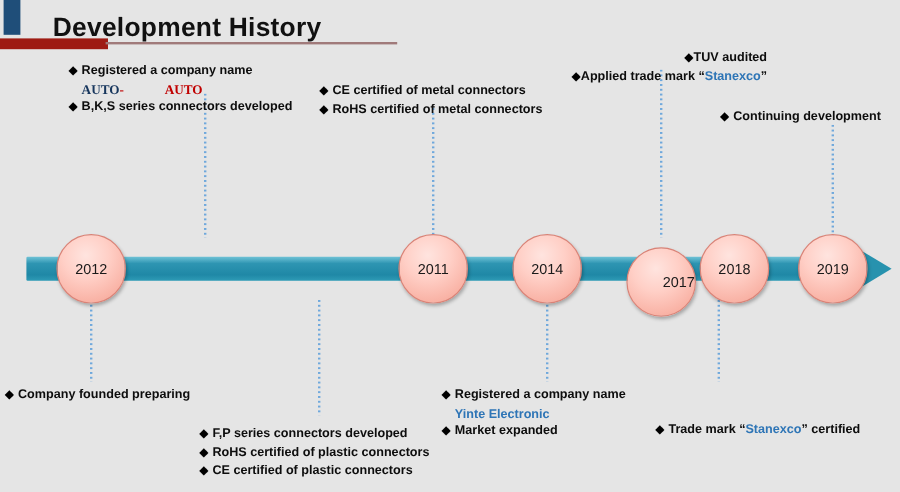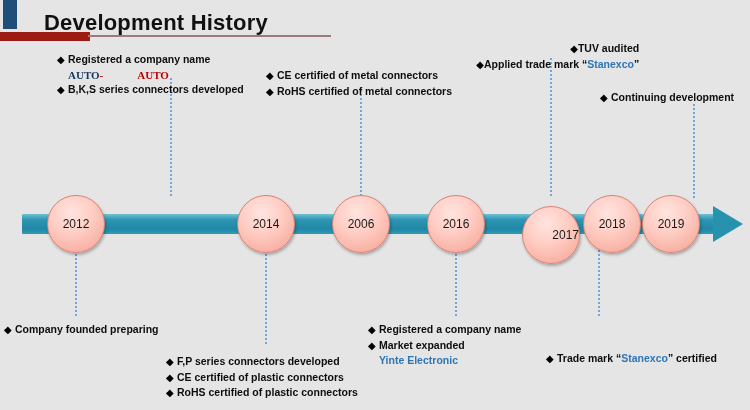--- a/index.html
+++ b/index.html
@@ -160,9 +160,6 @@
   <div class="node" style="left:47px;  top:195px;">
     <span>2012</span>
   </div>
-  <div class="node" style="left:237px; top:195px;">
-    <span>2014</span>
-  </div>
   <div class="node" style="left:332px; top:195px;">
     <span>2006</span>
   </div>

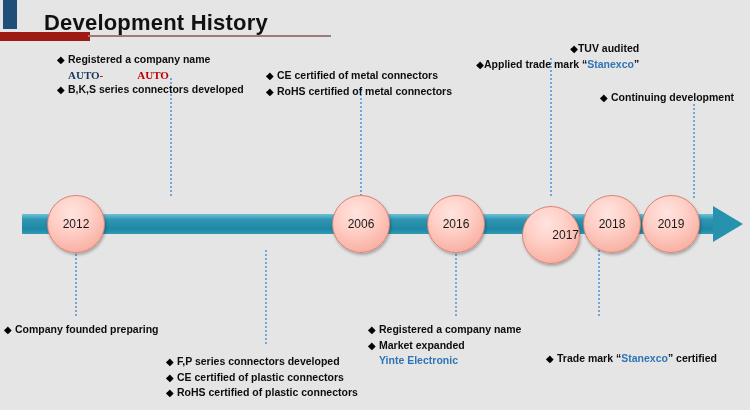--- a/index.html
+++ b/index.html
@@ -161,7 +161,7 @@
     <span>2012</span>
   </div>
   <div class="node" style="left:332px; top:195px;">
-    <span>2006</span>
+    <span>2011</span>
   </div>
   <div class="node" style="left:427px; top:195px;">
     <span>2016</span>

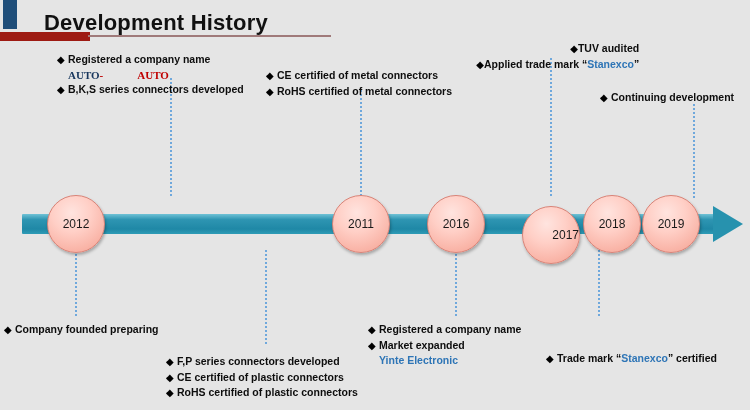--- a/index.html
+++ b/index.html
@@ -164,7 +164,7 @@
     <span>2011</span>
   </div>
   <div class="node" style="left:427px; top:195px;">
-    <span>2016</span>
+    <span>2014</span>
   </div>
   <div class="node" style="left:522px; top:206px;justify-content:flex-end;">
     <span>2017</span>

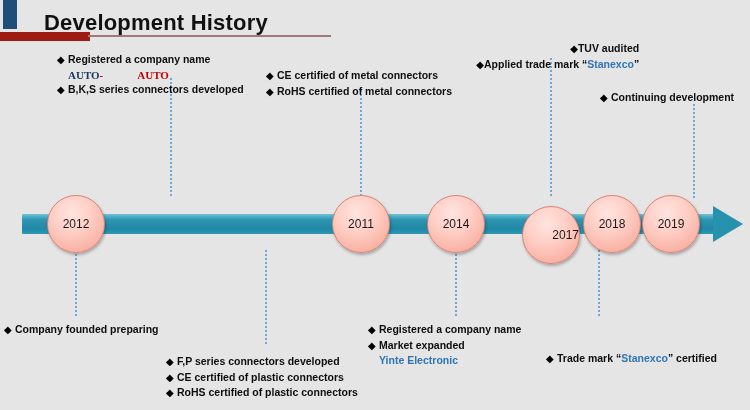--- a/index.html
+++ b/index.html
@@ -172,7 +172,7 @@
   <div class="node" style="left:583px; top:195px;">
     <span>2018</span>
   </div>
-  <div class="node" style="left:642px; top:195px;">
+  <div class="node" style="left:665px; top:195px;">
     <span>2019</span>
   </div>
 

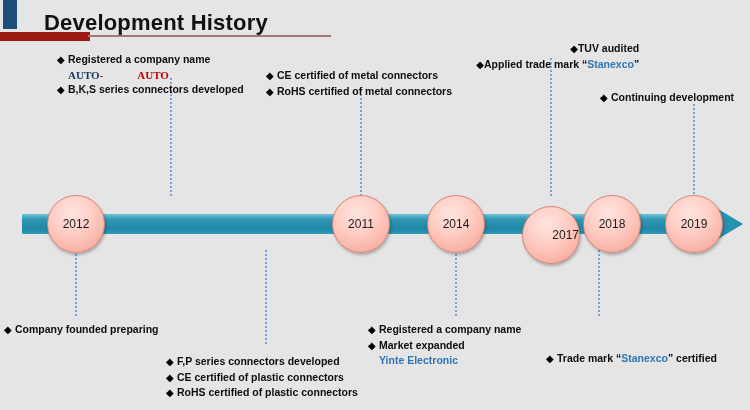--- a/index.html
+++ b/index.html
@@ -235,11 +235,11 @@
       <span class="bullet">◆</span><span>Registered a company name</span>
     </span>
     <span class="line">
+      <span class="bullet"></span><span class="blue-word">Yinte Electronic</span>
+    </span>
+    <span class="line">
       <span class="bullet">◆</span><span>Market expanded</span>
     </span>
-    <span class="line">
-      <span class="bullet"></span><span class="blue-word">Yinte Electronic</span>
-    </span>
   </div>
 
   <div class="ann" style="left:546px; top:323px;margin-top:28px;">

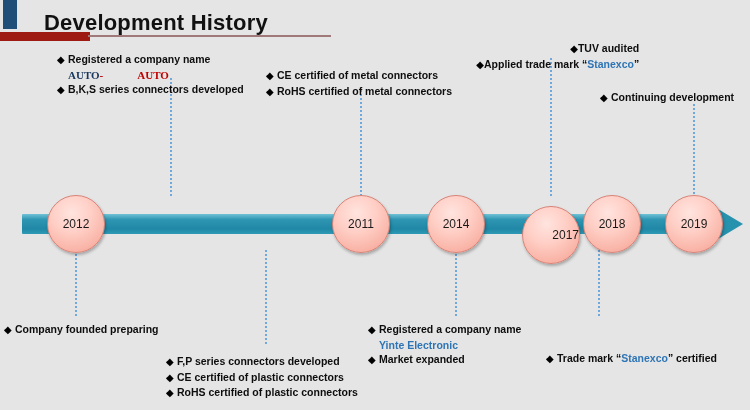--- a/index.html
+++ b/index.html
@@ -223,11 +223,11 @@
       <span class="bullet">◆</span><span>F,P series connectors developed</span>
     </span>
     <span class="line">
+      <span class="bullet">◆</span><span>RoHS certified of plastic connectors</span>
+    </span>
+    <span class="line">
       <span class="bullet">◆</span><span>CE certified of plastic connectors</span>
     </span>
-    <span class="line">
-      <span class="bullet">◆</span><span>RoHS certified of plastic connectors</span>
-    </span>
   </div>
 
   <div class="ann" style="left:368px; top:322px;">

